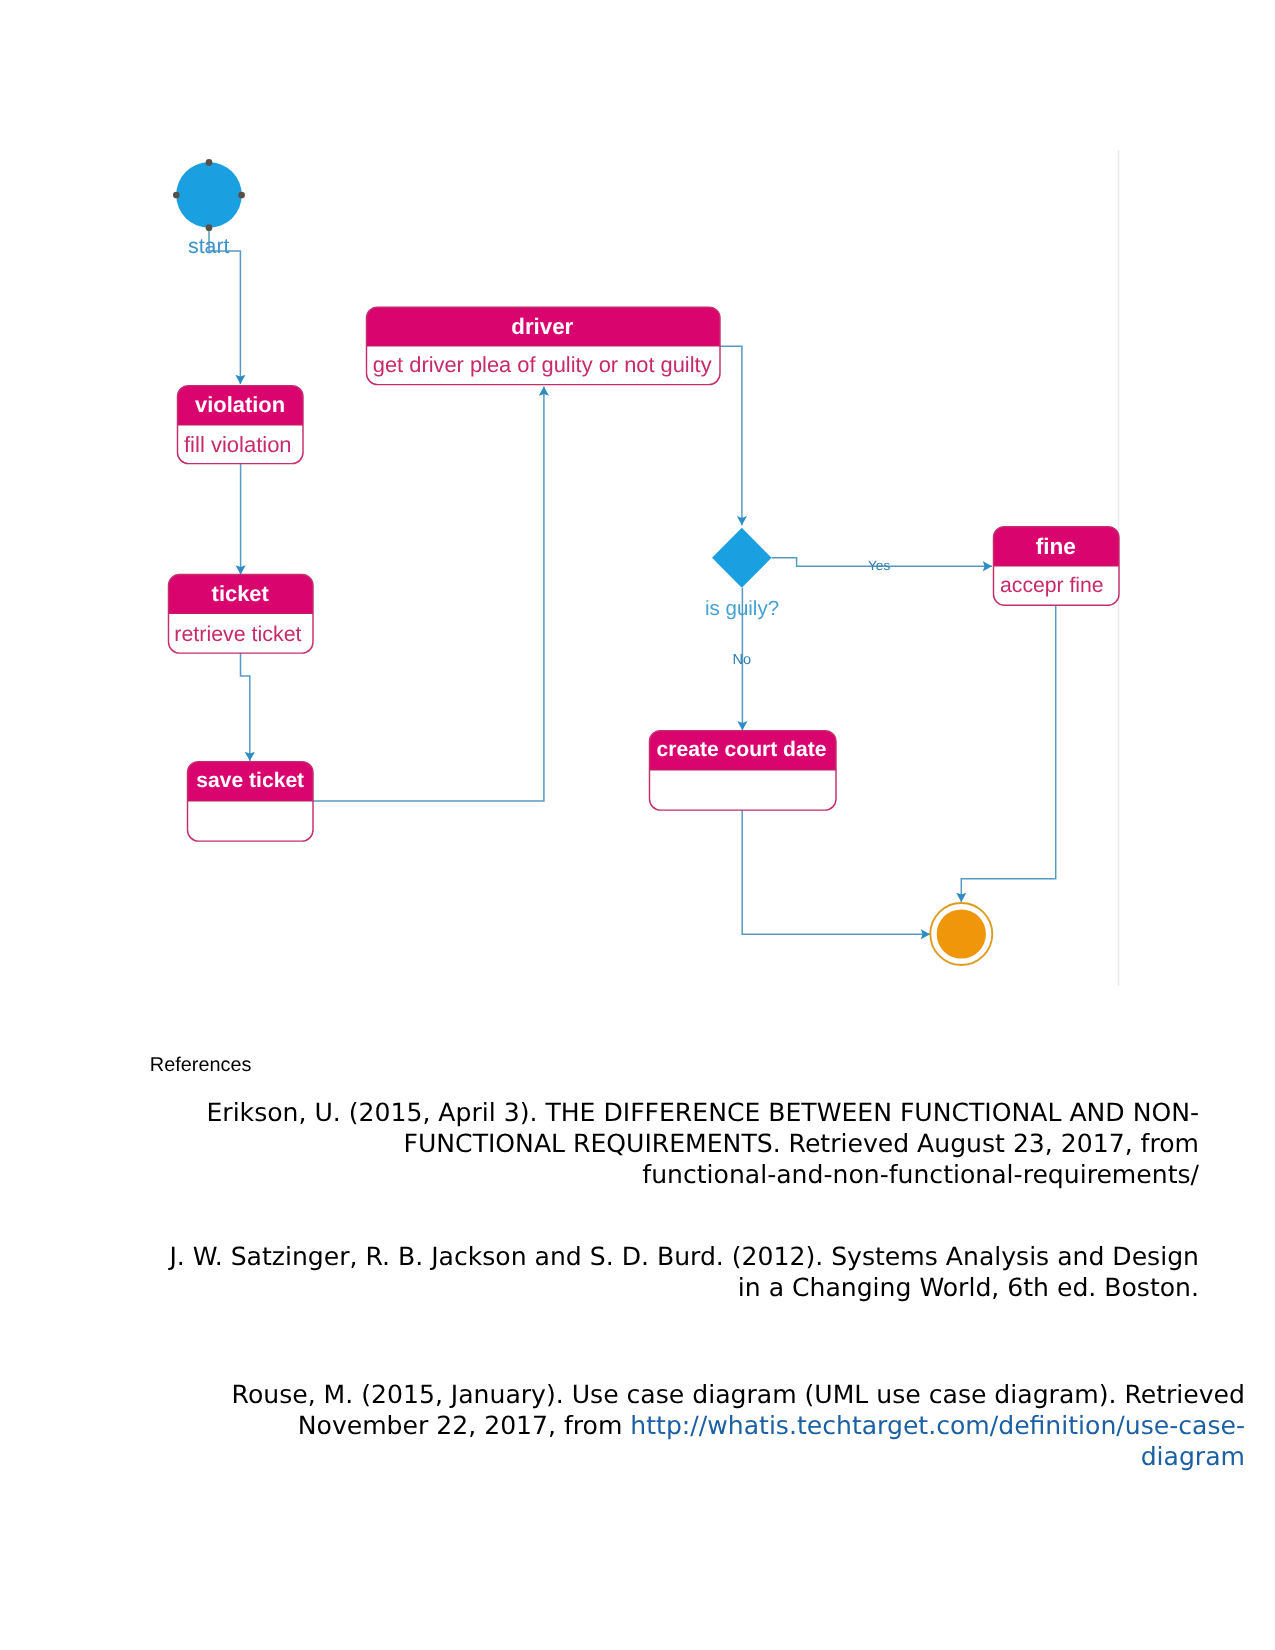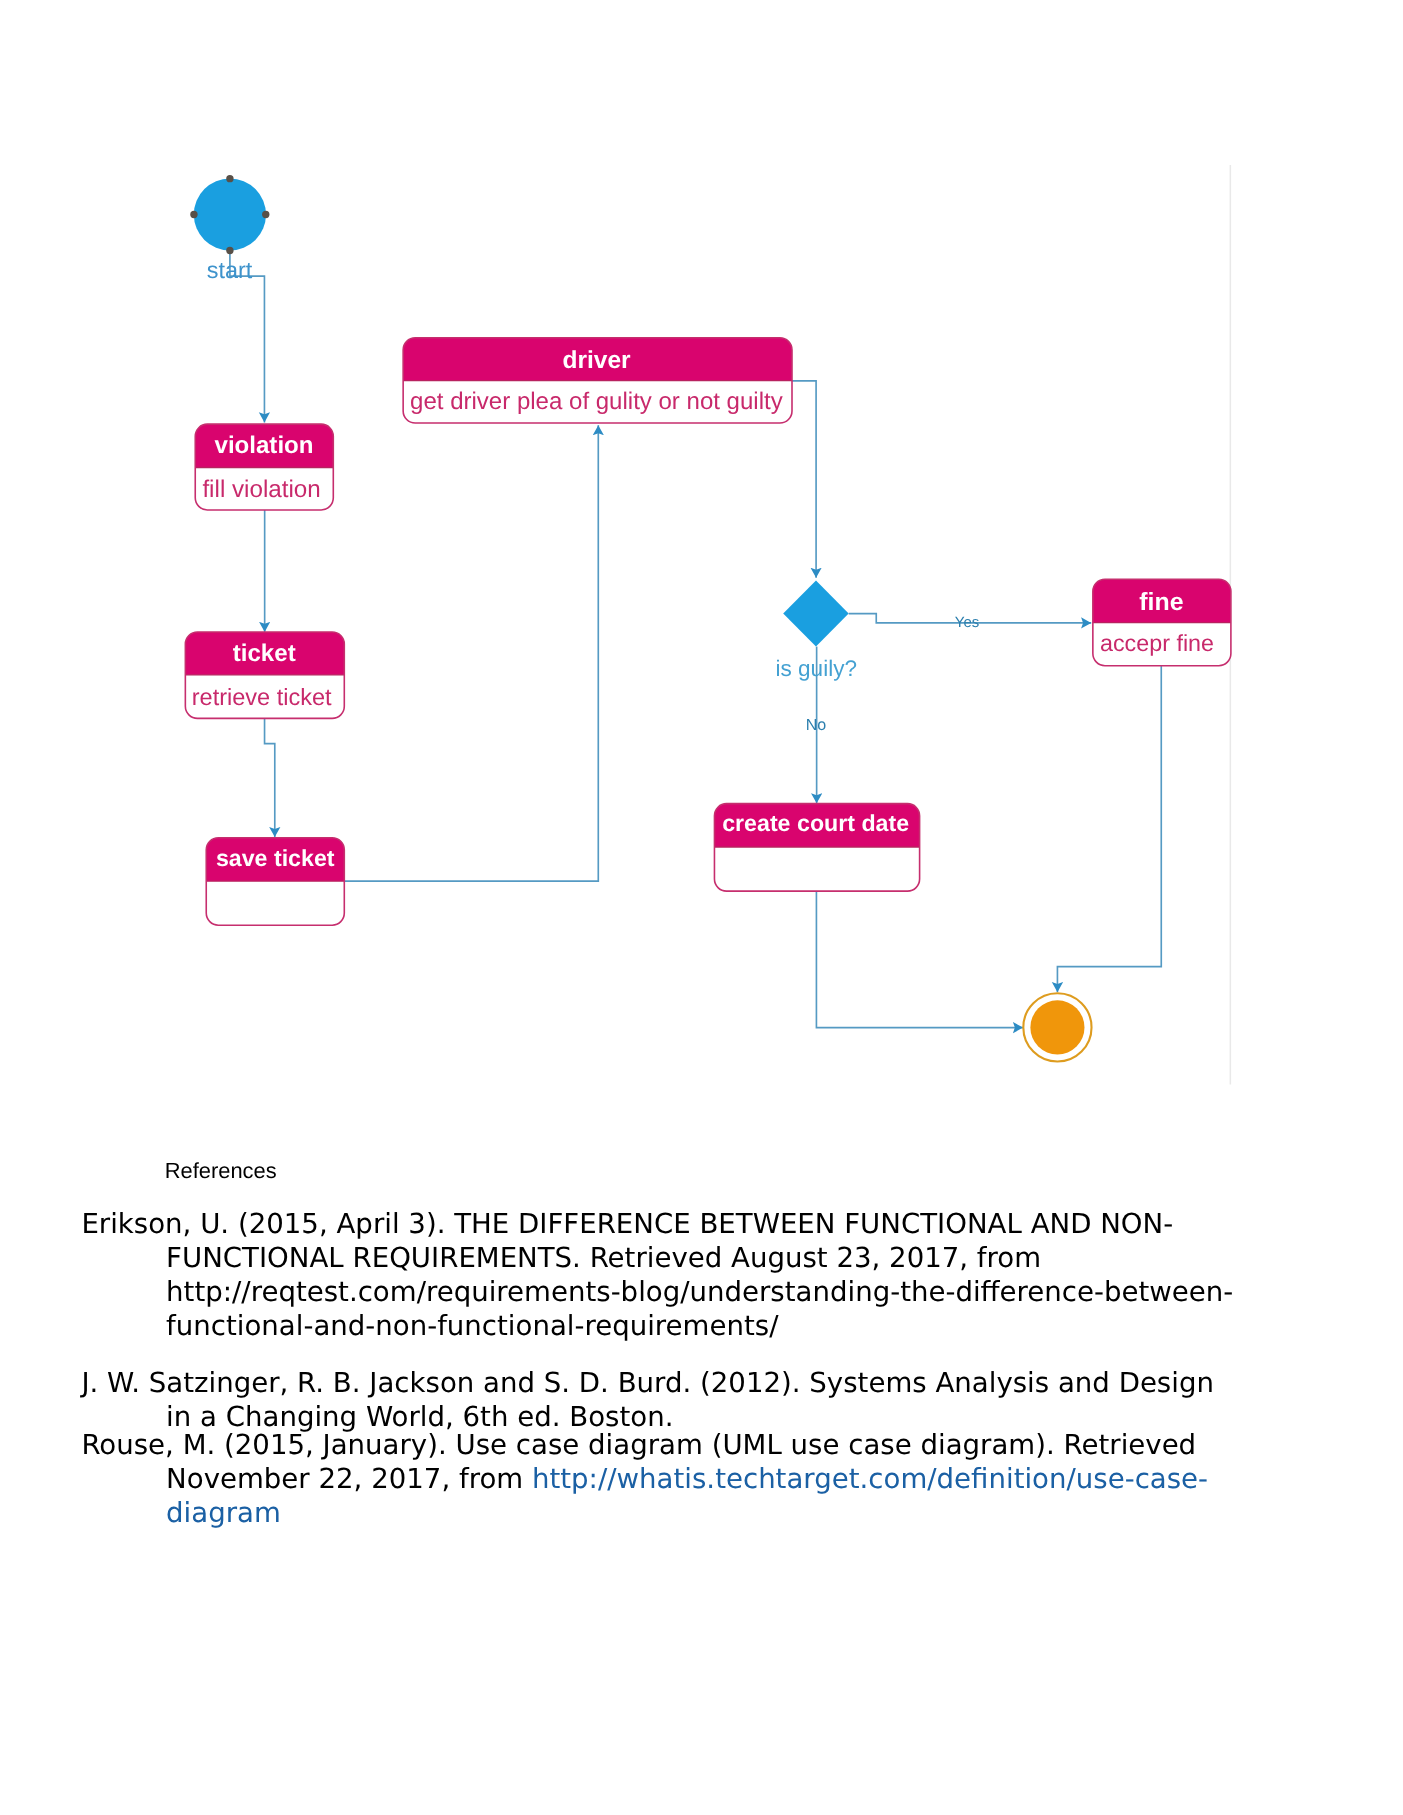--- a/index.html
+++ b/index.html
@@ -18,7 +18,7 @@
                letter-spacing:0px;line-height:19px;color:#000;white-space:nowrap;}
   .ref-entry{position:absolute;left:74px;width:1048px;font-size:25.1px;line-height:30.95px;
              color:#000000;text-indent:0;padding-left:77px;}
-  .ref-entry > .ln{display:block;white-space:nowrap;margin-left:-77px;}
+  .ref-entry > .ln{display:block;white-space:nowrap;margin-left:-77px;text-align:right;}
   .ref-entry > .ln.ind{margin-left:0;}
   a.reflink{color:#1b60a4;text-decoration-skip-ink:none;
             text-underline-offset:2.2px;text-decoration-thickness:1.7px;}

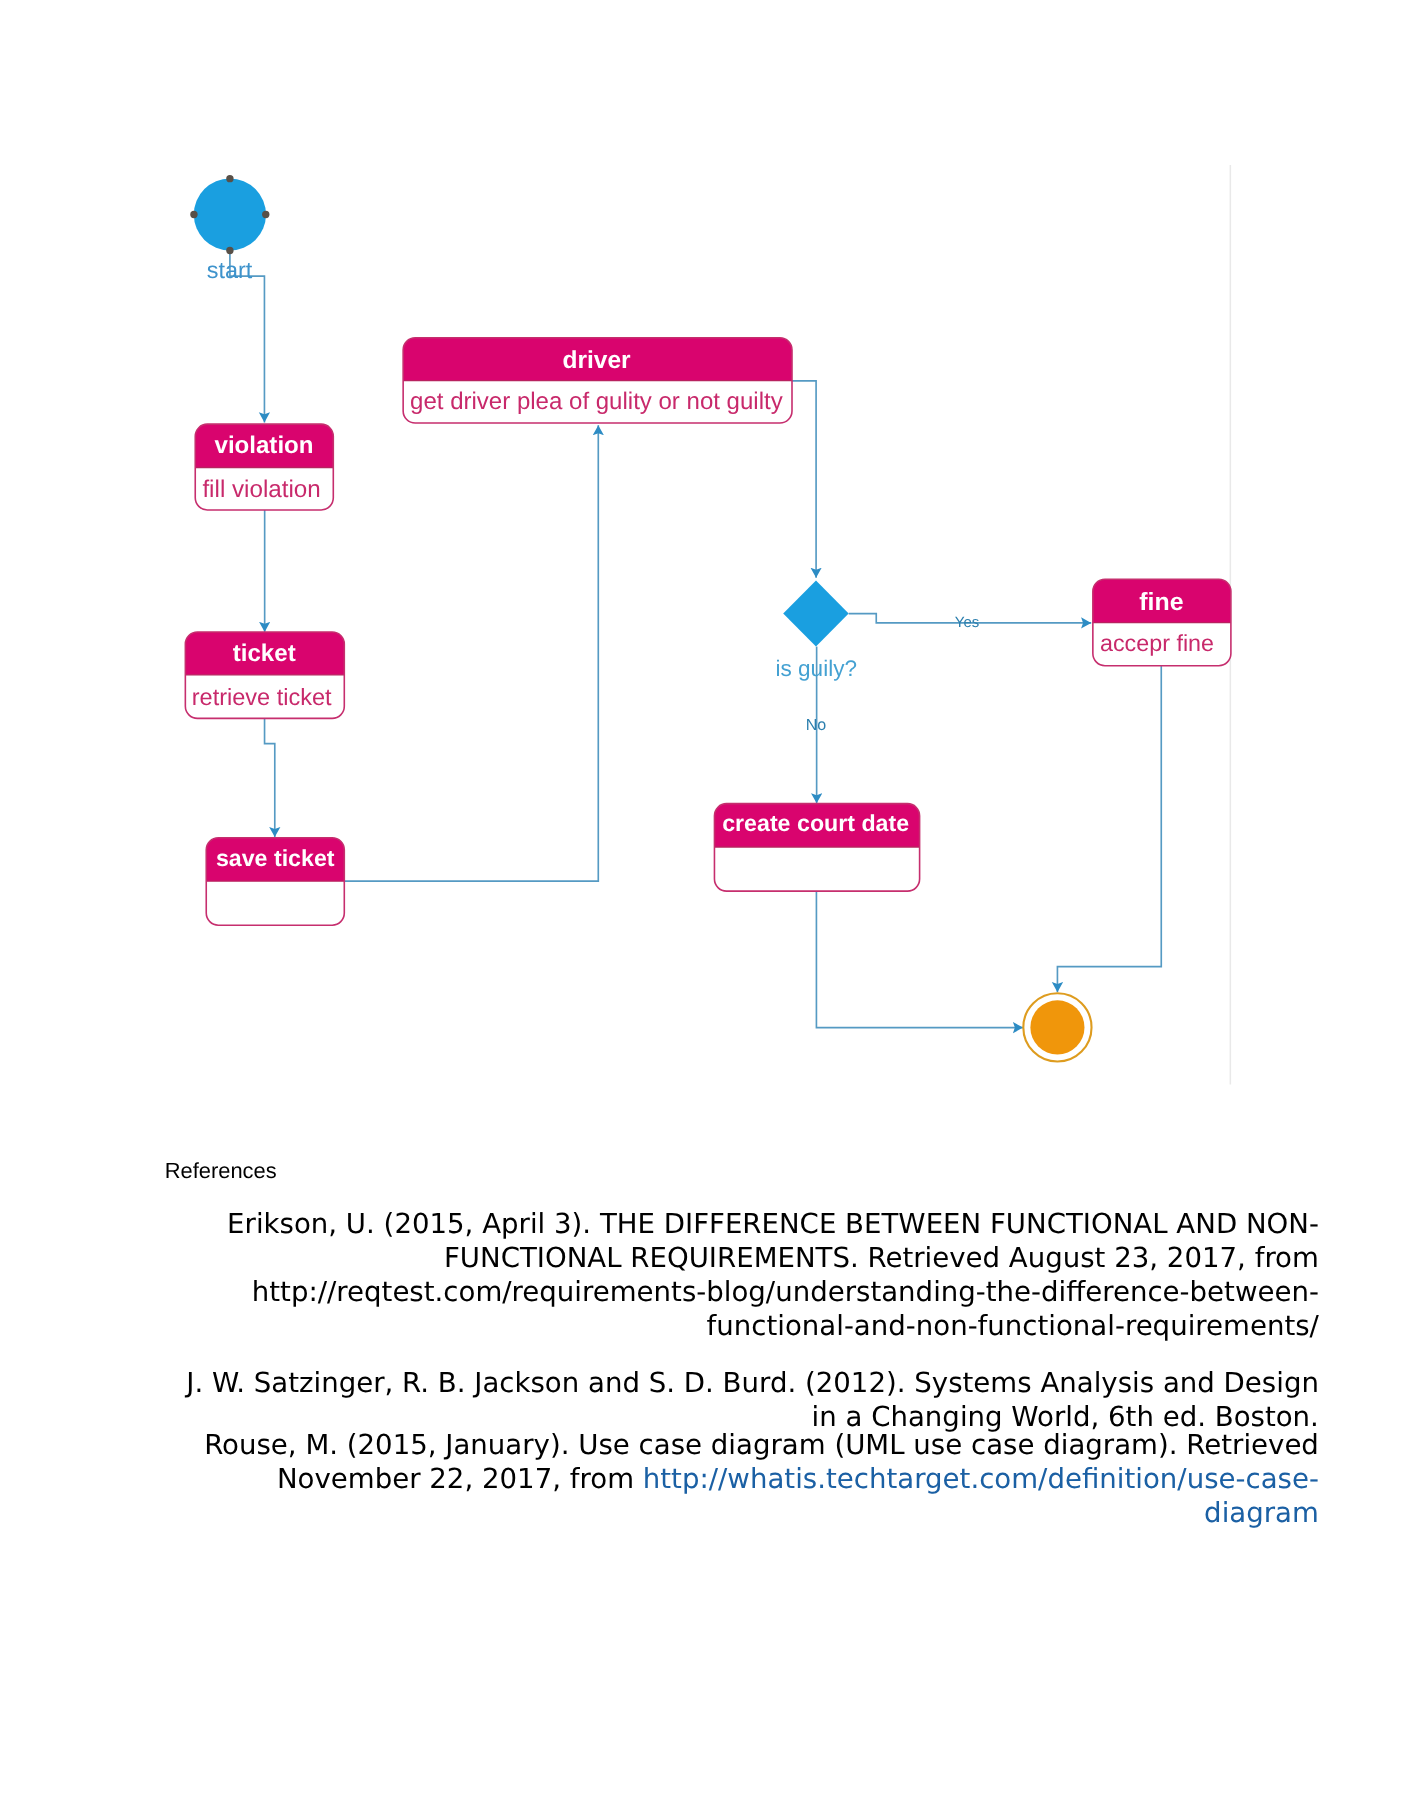--- a/index.html
+++ b/index.html
@@ -157,7 +157,6 @@
     <div class="ref-entry" style="top:1097.8px;">
       <span class="ln">Erikson, U. (2015, April 3). THE DIFFERENCE BETWEEN FUNCTIONAL AND NON-</span>
       <span class="ln ind">FUNCTIONAL REQUIREMENTS. Retrieved August 23, 2017, from</span>
-      <span class="ln ind">http://reqtest.com/requirements-blog/understanding-the-difference-between-</span>
       <span class="ln ind">functional-and-non-functional-requirements/</span>
     </div>
 

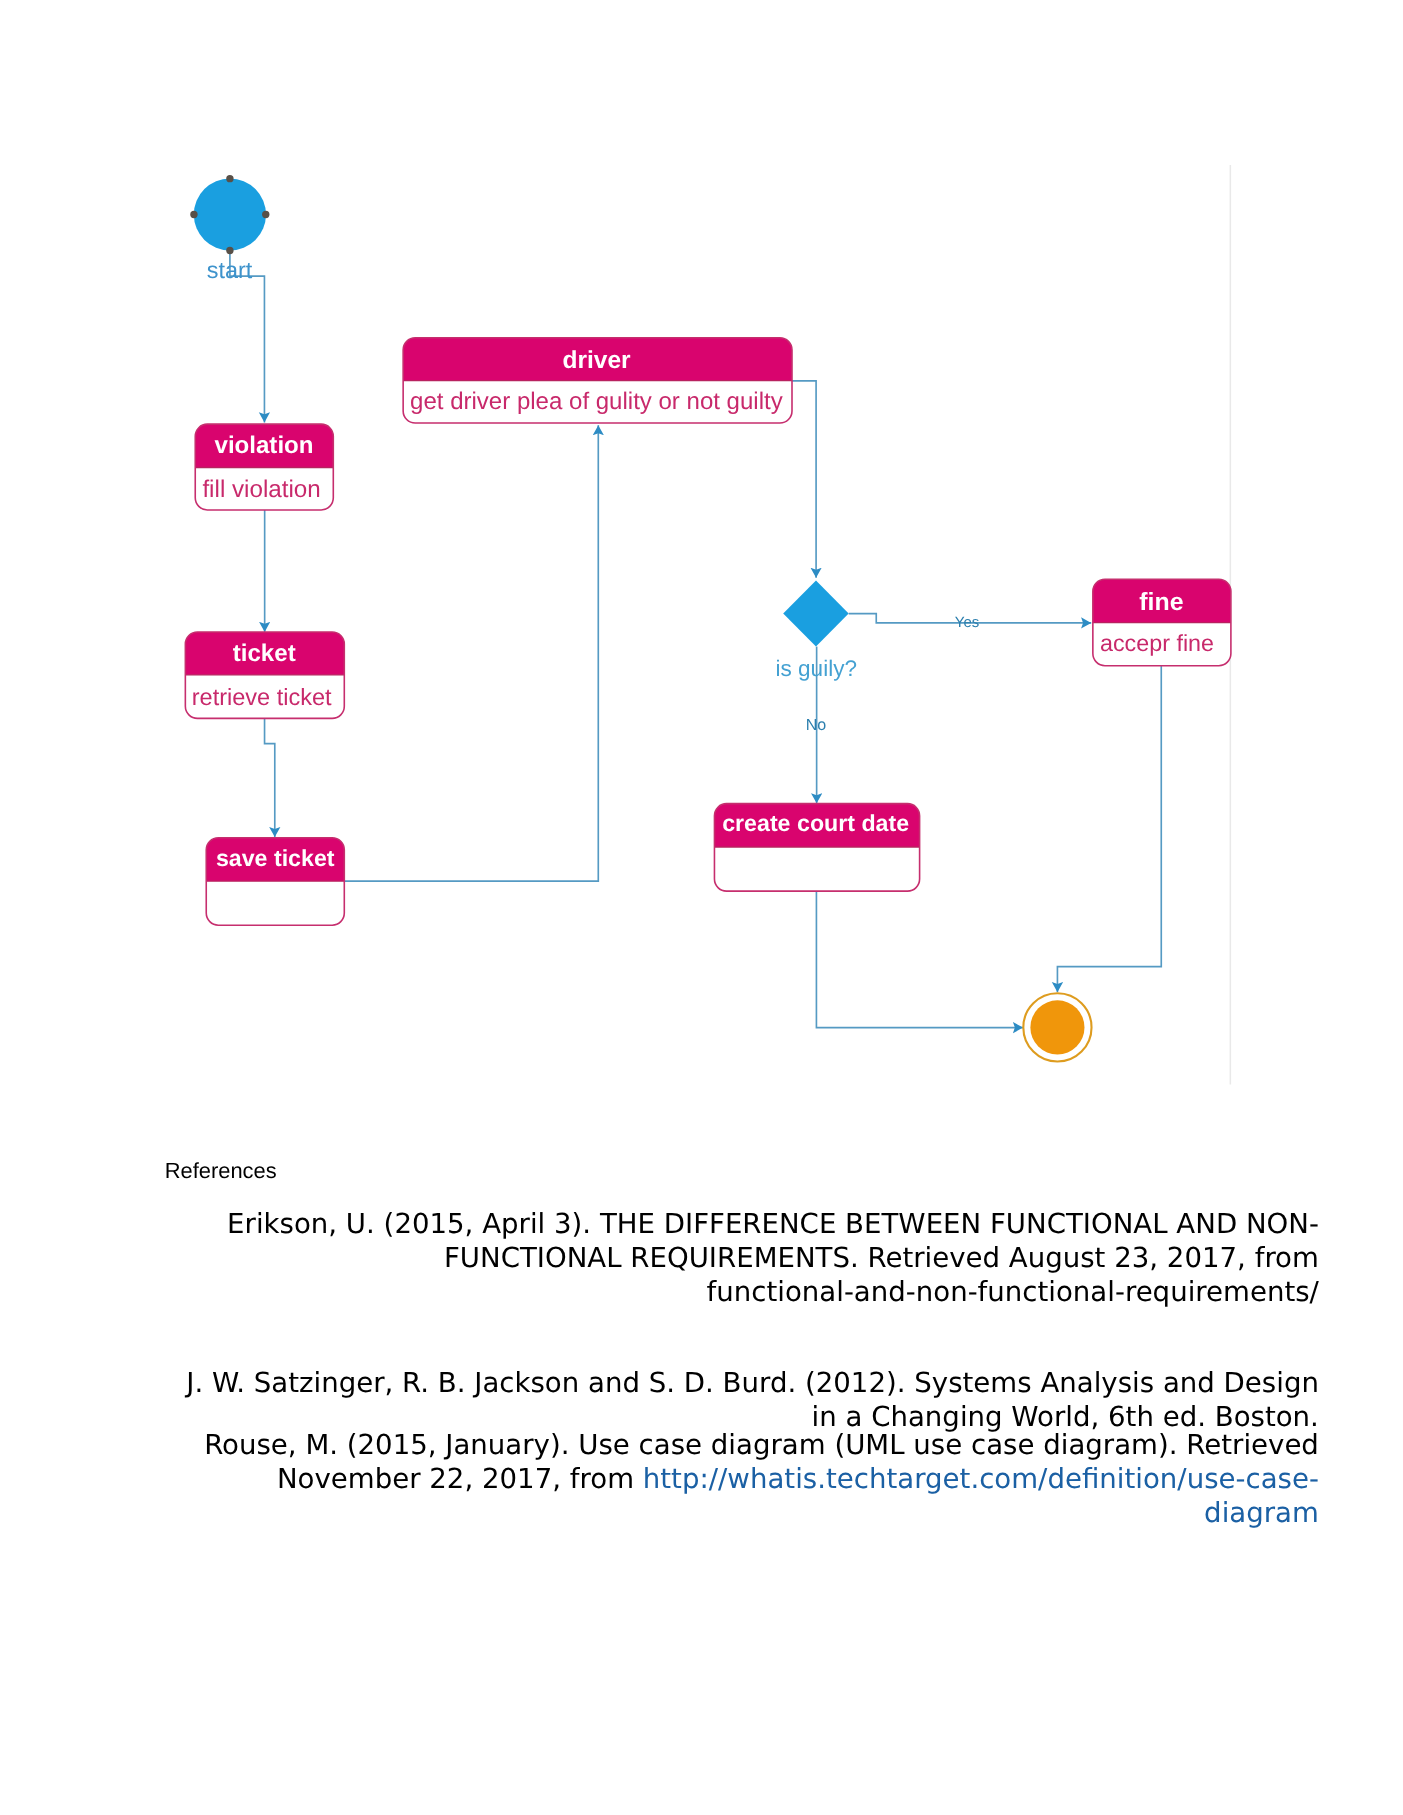--- a/index.html
+++ b/index.html
@@ -165,7 +165,7 @@
       <span class="ln ind">in a Changing World, 6th ed. Boston.</span>
     </div>
 
-    <div class="ref-entry" style="top:1299px;">
+    <div class="ref-entry" style="top:1380px;margin-left:46px;">
       <span class="ln">Rouse, M. (2015, January). Use case diagram (UML use case diagram). Retrieved</span>
       <span class="ln ind"><span>November 22, 2017, from </span><a class="reflink">http://whatis.techtarget.com/definition/use-case-</a></span>
       <span class="ln ind"><a class="reflink">diagram</a></span>

